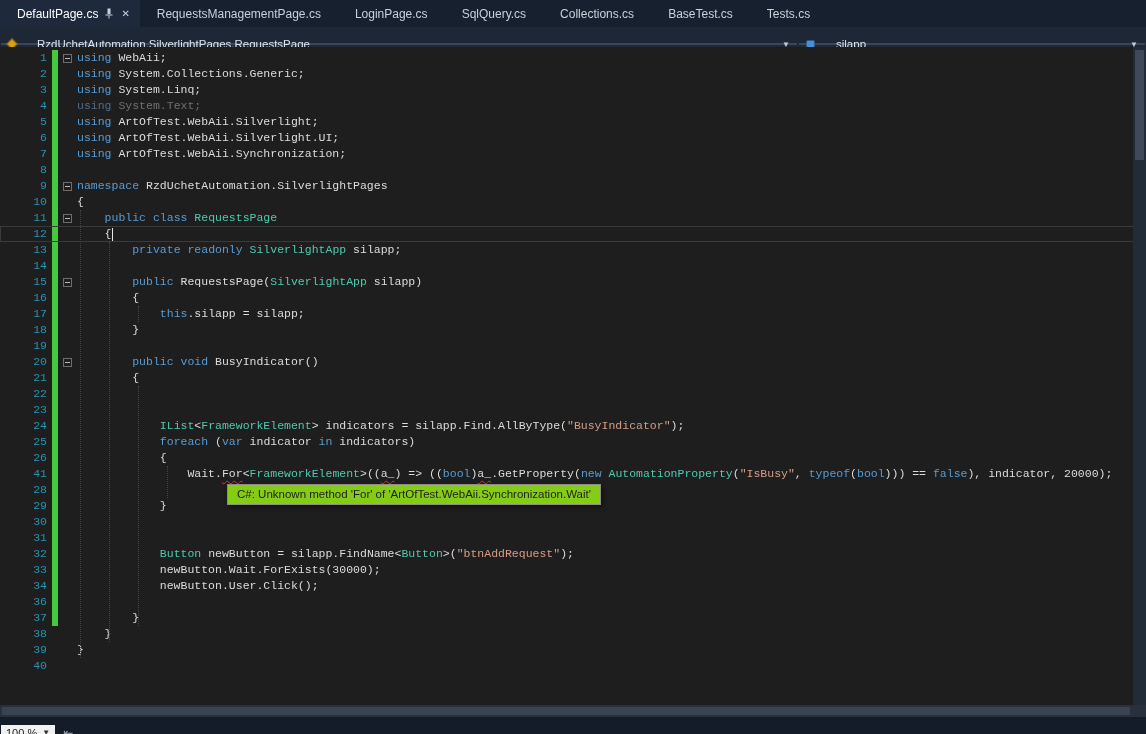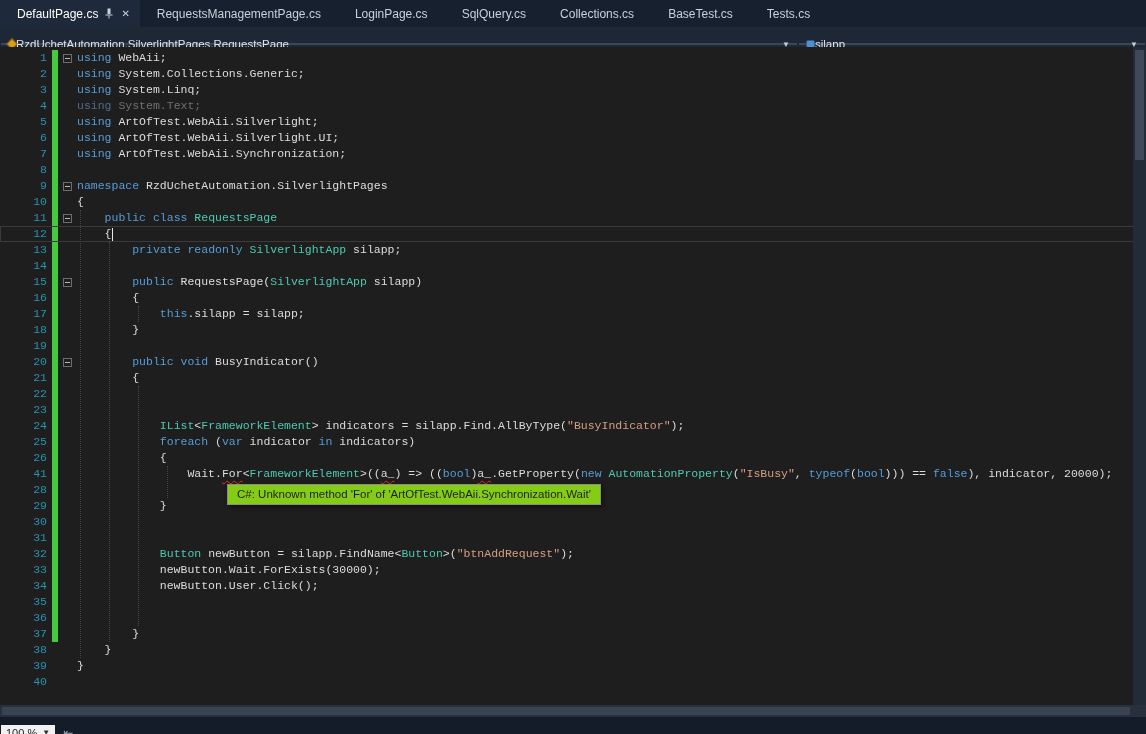--- a/index.html
+++ b/index.html
@@ -19,7 +19,7 @@
   
   .nav-bar{position:absolute;top:27px;left:0;right:0;height:20px;background:#1d2736;
     display:flex;align-items:stretch}
-  .combo{display:flex;align-items:center;gap:0;margin:16px 1px;background:#a21caf;
+  .combo{display:flex;align-items:center;gap:21px;margin:16px 1px;background:#a21caf;
     border:1px solid #3a4758;color:#dde4ec;font-size:11.5px;padding:0 6px;cursor:default}
   .type-combo{width:796px}
   .member-combo{flex:1}

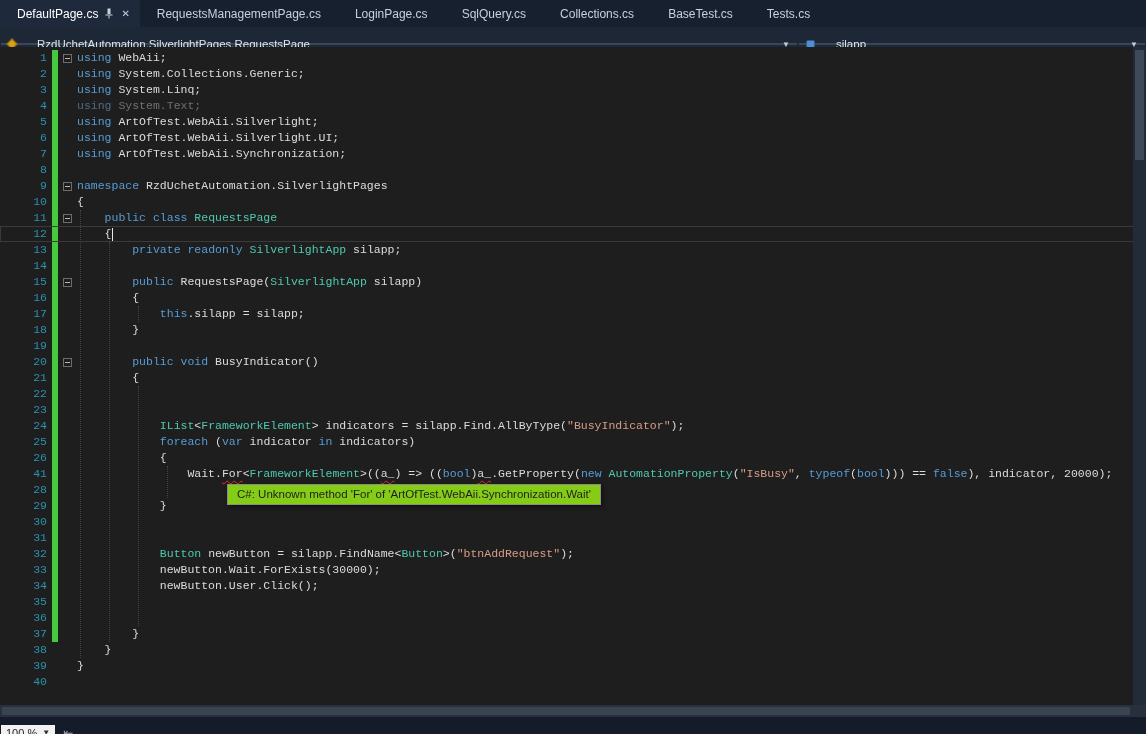--- a/index.html
+++ b/index.html
@@ -334,12 +334,6 @@
           <span class="codecell"><span class="tk-p">            newButton.User.Click();</span></span>
         </div>
         <div class="code-row">
-          <span class="lnum">35</span>
-          <span class="chg on"></span>
-          <span class="foldcol"></span>
-          <span class="codecell"></span>
-        </div>
-        <div class="code-row">
           <span class="lnum">36</span>
           <span class="chg on"></span>
           <span class="foldcol"></span>

